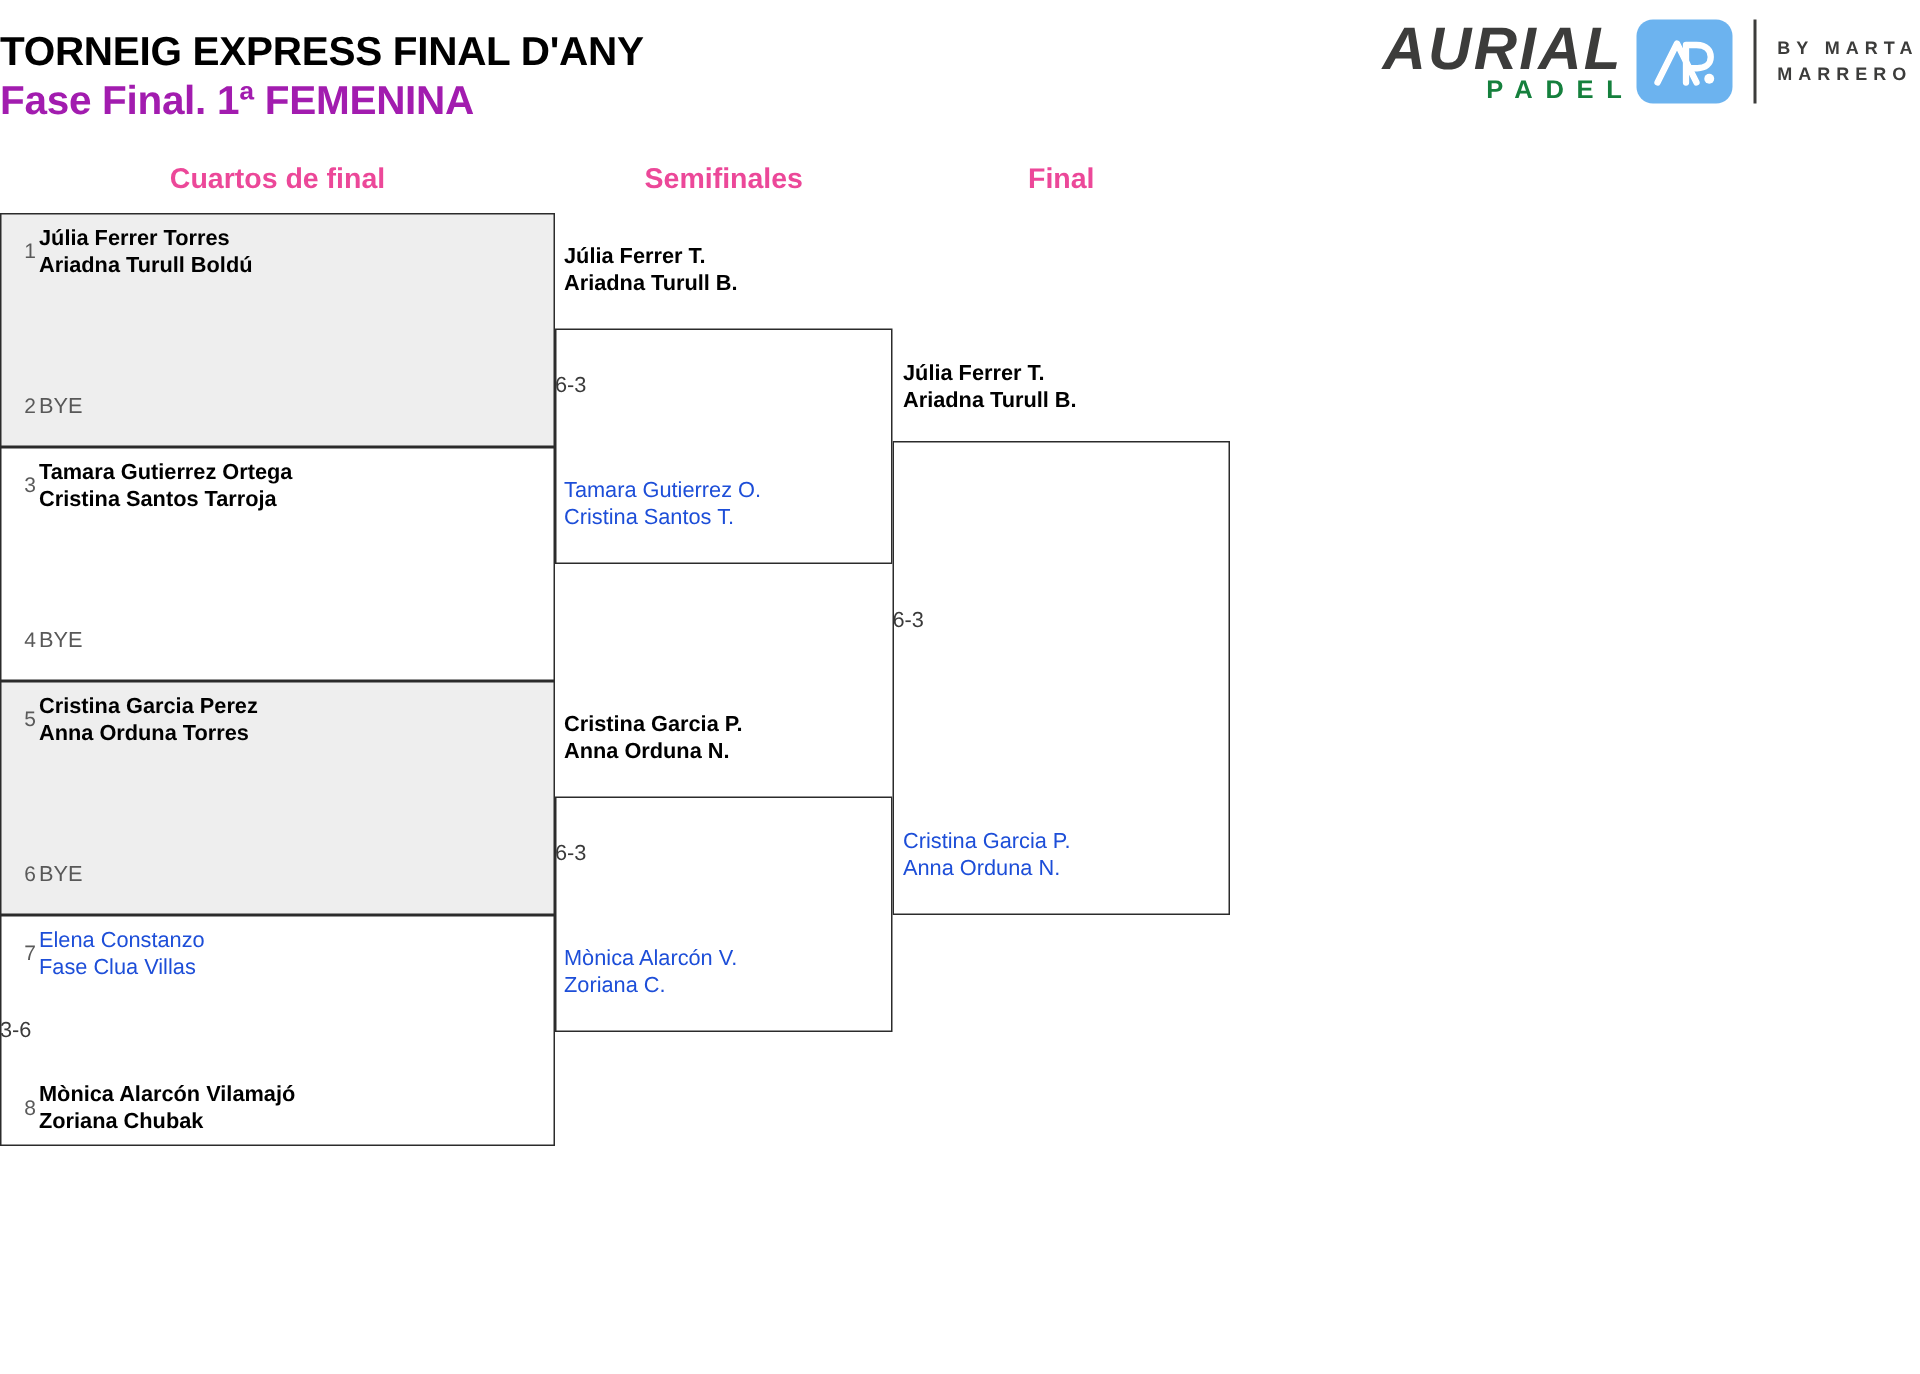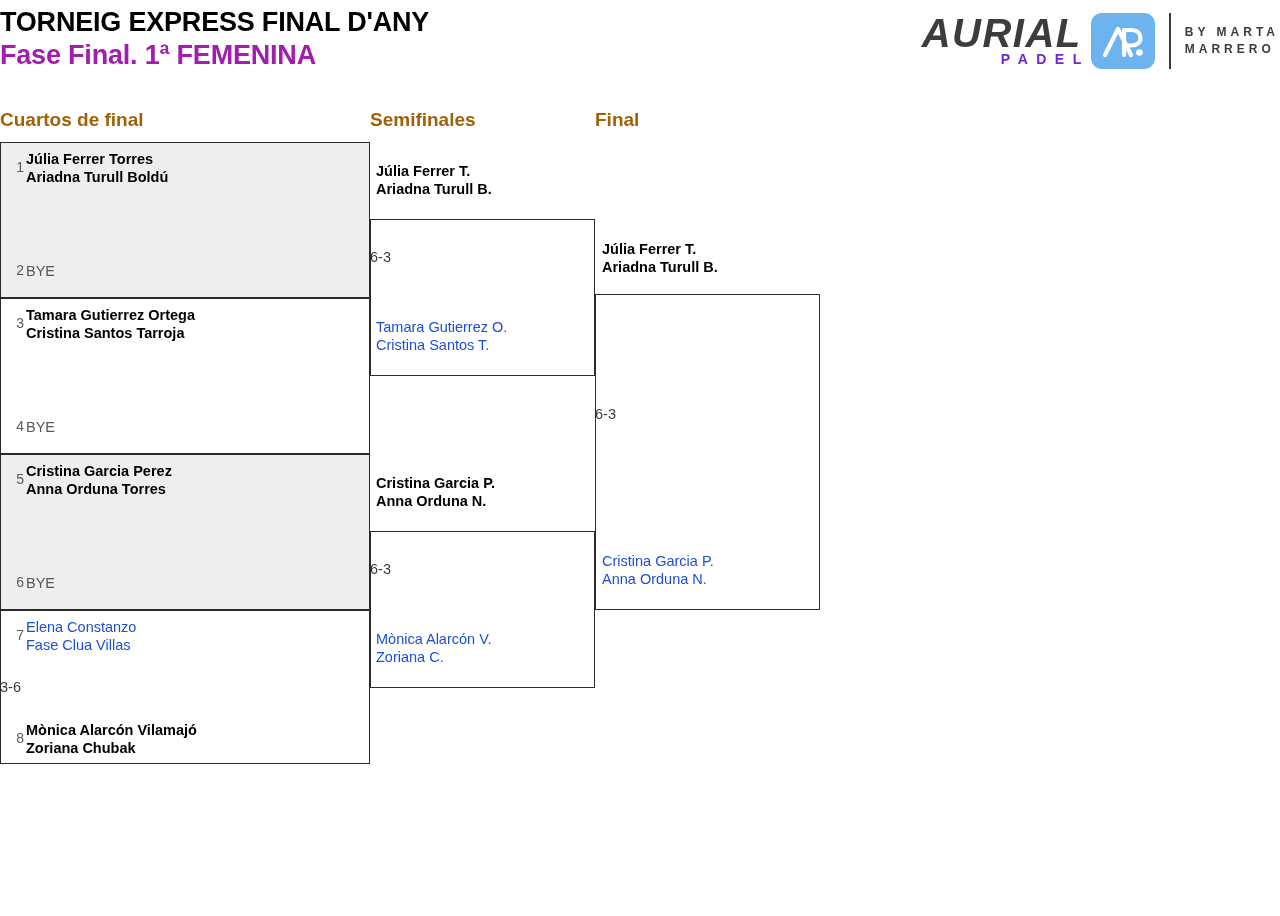--- a/index.html
+++ b/index.html
@@ -20,7 +20,7 @@
   .header-title {
     position: absolute;
     left: 0px;
-    top: 6px;
+    top: 18px;
     width: 860px;
   }
   .title-line1 {

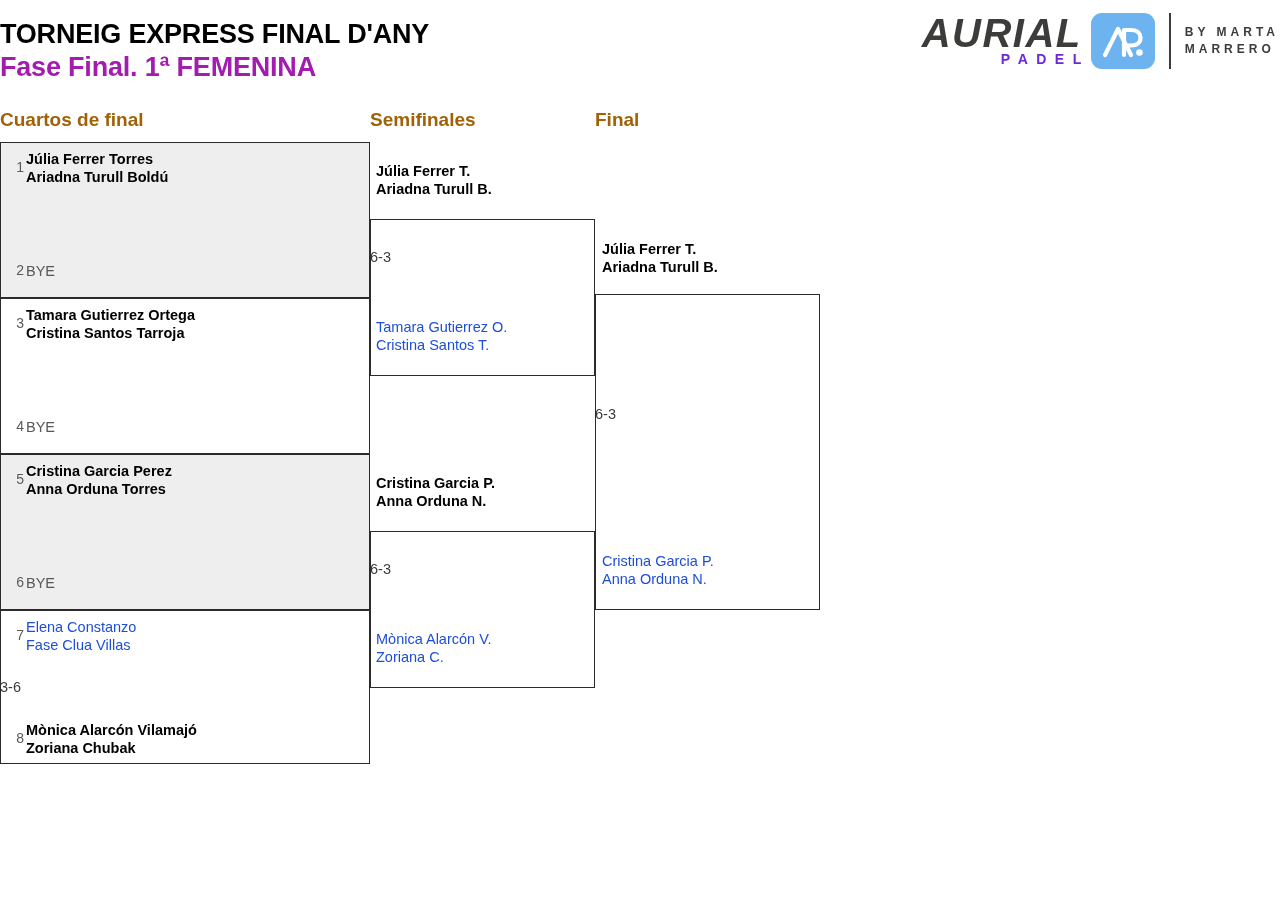--- a/index.html
+++ b/index.html
@@ -65,9 +65,9 @@
     line-height: 38px;
   }
   .logo-padel {
-    font-size: 14px;
-    font-weight: 700;
-    color: #6d28d9;
+    font-size: 17px;
+    font-weight: 700;
+    color: #15803d;
     letter-spacing: 8.5px;
     line-height: 19px;
     margin-right: -8px;

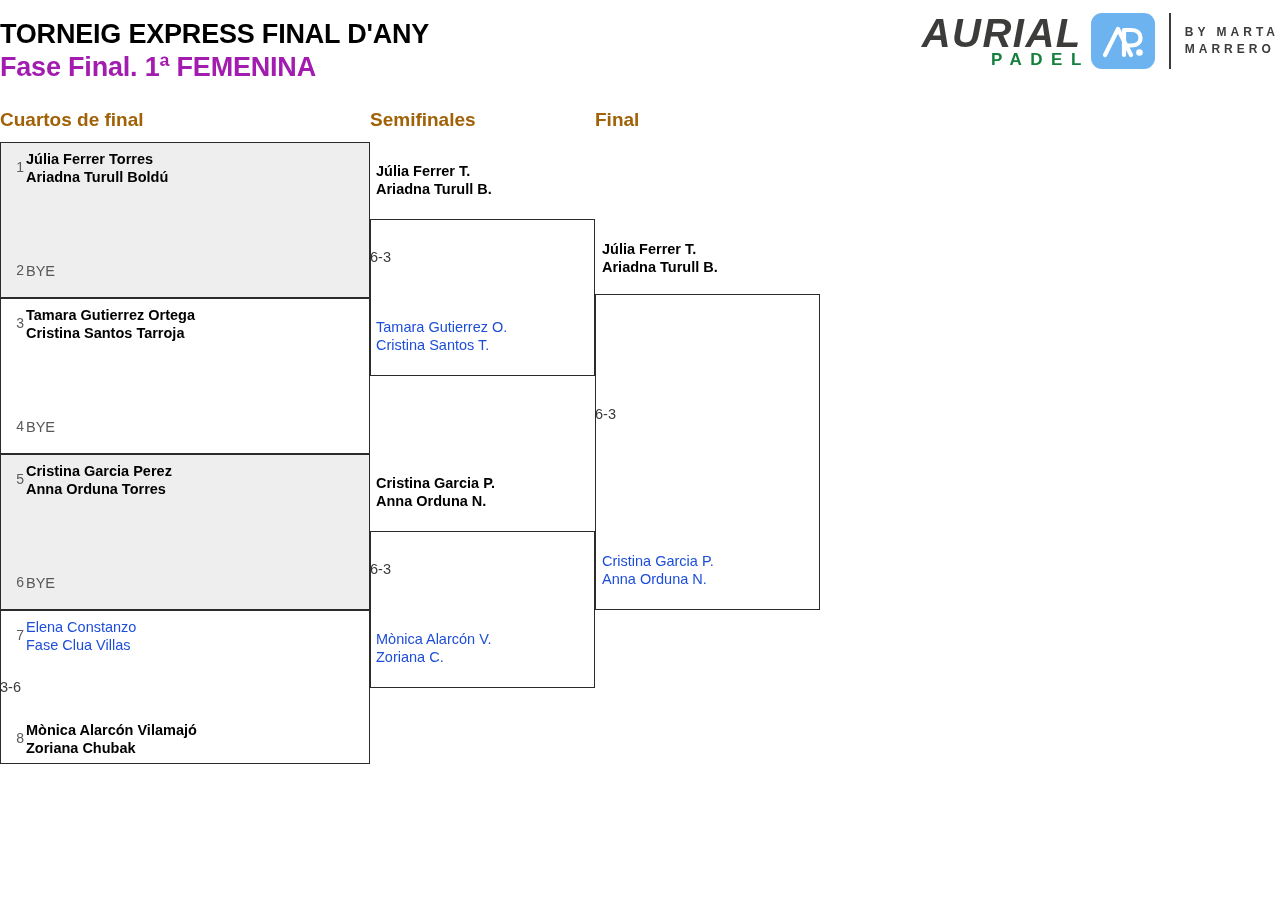--- a/index.html
+++ b/index.html
@@ -108,7 +108,8 @@
     position: absolute;
     font-size: 19px;
     font-weight: 700;
-    color: #a16207;
+    color: #ec4899;
+    text-align: center;
     line-height: 22px;
   }
   #hdr-qf { left: 0px;   top: 109px; width: 370px; }

